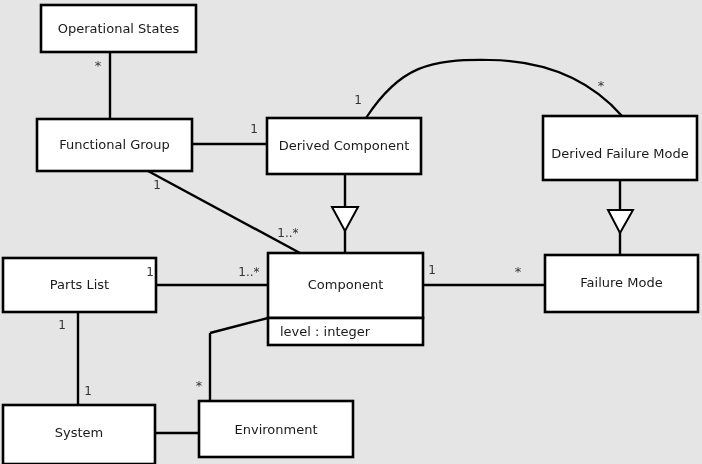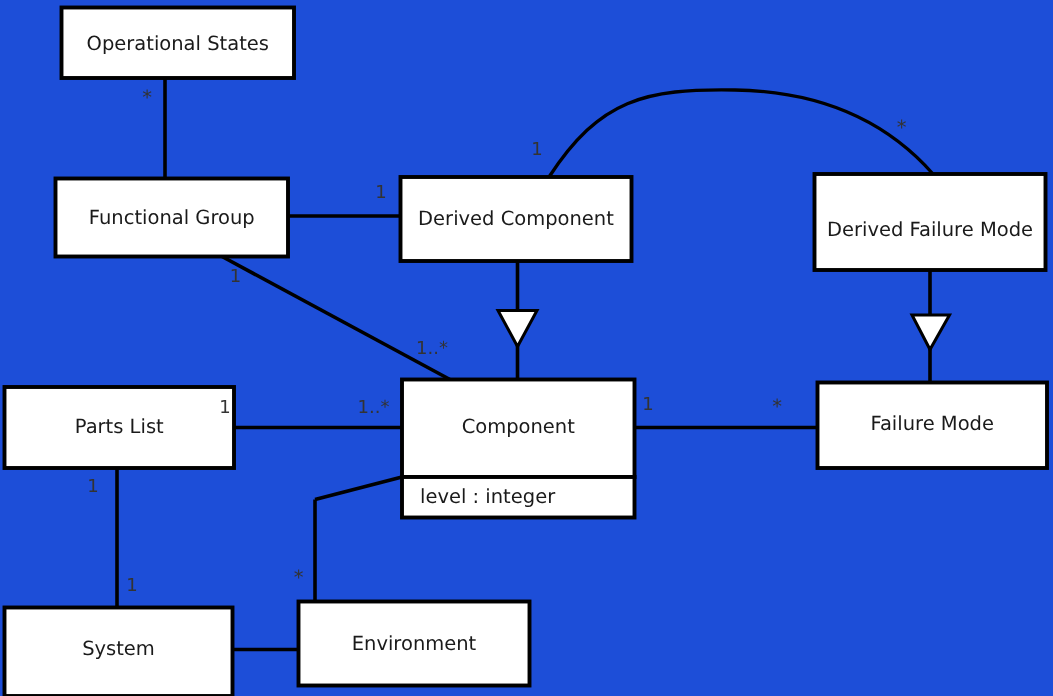--- a/index.html
+++ b/index.html
@@ -11,7 +11,7 @@
     position: relative;
     width: 702px;
     height: 464px;
-    background: #1d4ed8;
+    background: #e5e5e5;
     font-family: "DejaVu Sans", sans-serif;
     overflow: hidden;
   }

